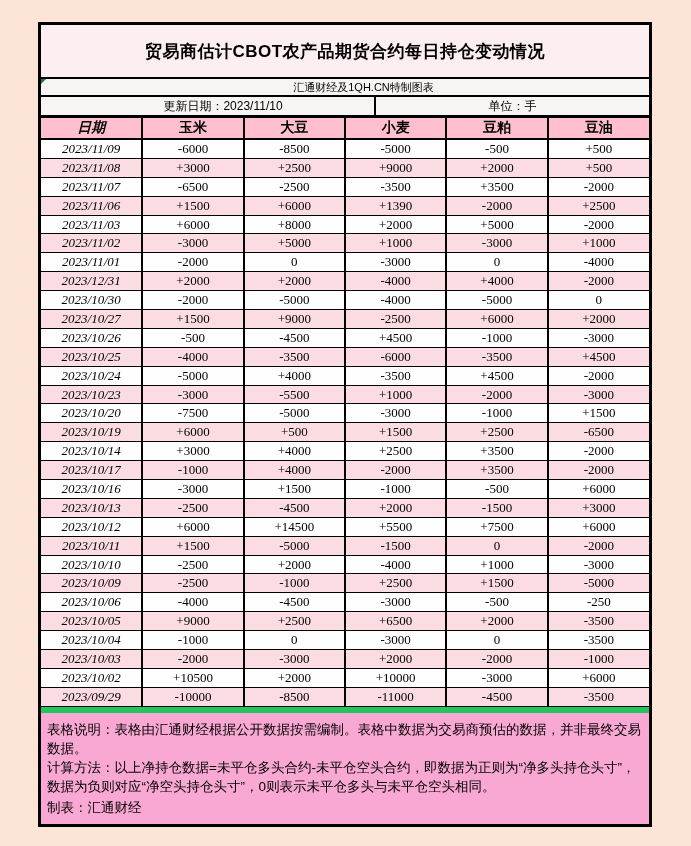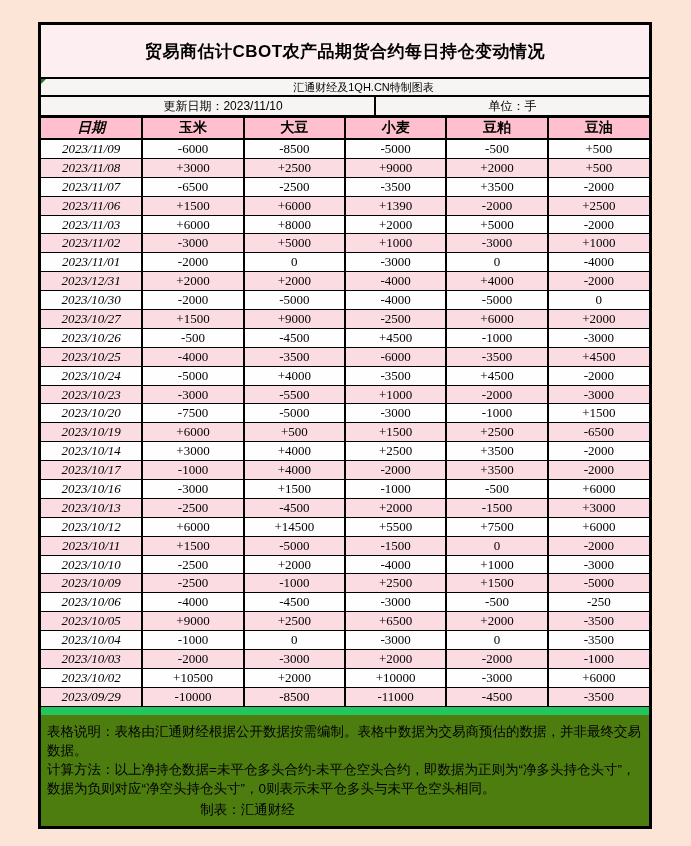--- a/index.html
+++ b/index.html
@@ -87,8 +87,8 @@
   table.data th:last-child,  table.data td:last-child  { border-right-width:0; }
 
   .notes {
-    border-top:8px solid #22c55e;
-    background:#4d7c0f;
+    border-top:6px solid #22c55e;
+    background:#f9a8d4;
     padding:7px 6px 6px 6px;
     font-size:13.5px;
     line-height:1.42;

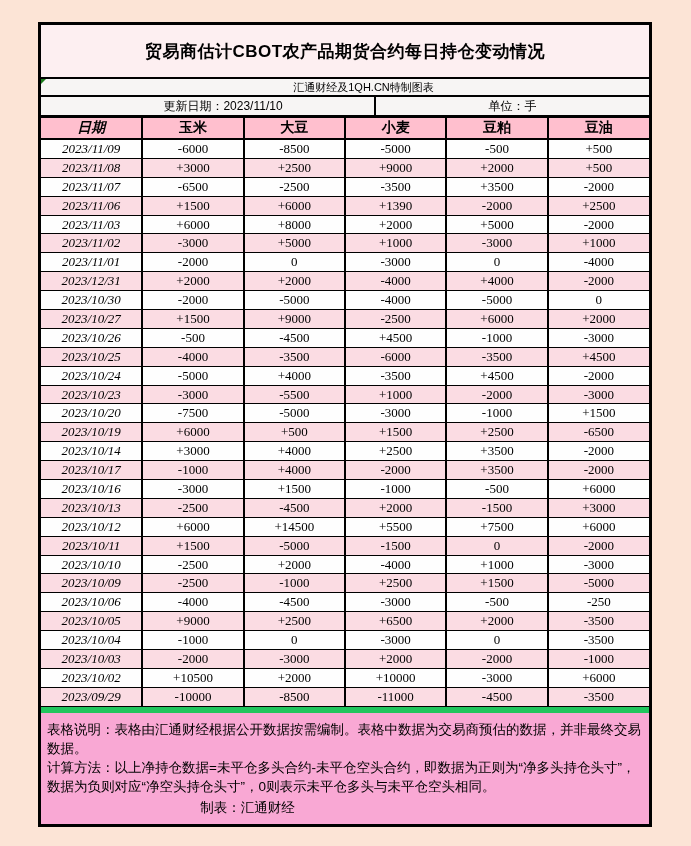--- a/index.html
+++ b/index.html
@@ -97,7 +97,7 @@
   }
   .notes p { margin:0; }
   .credit {
-    text-align:center;
+    text-align:left;
     padding-right:195px;
     margin-top:2px;
     font-size:13.5px;

